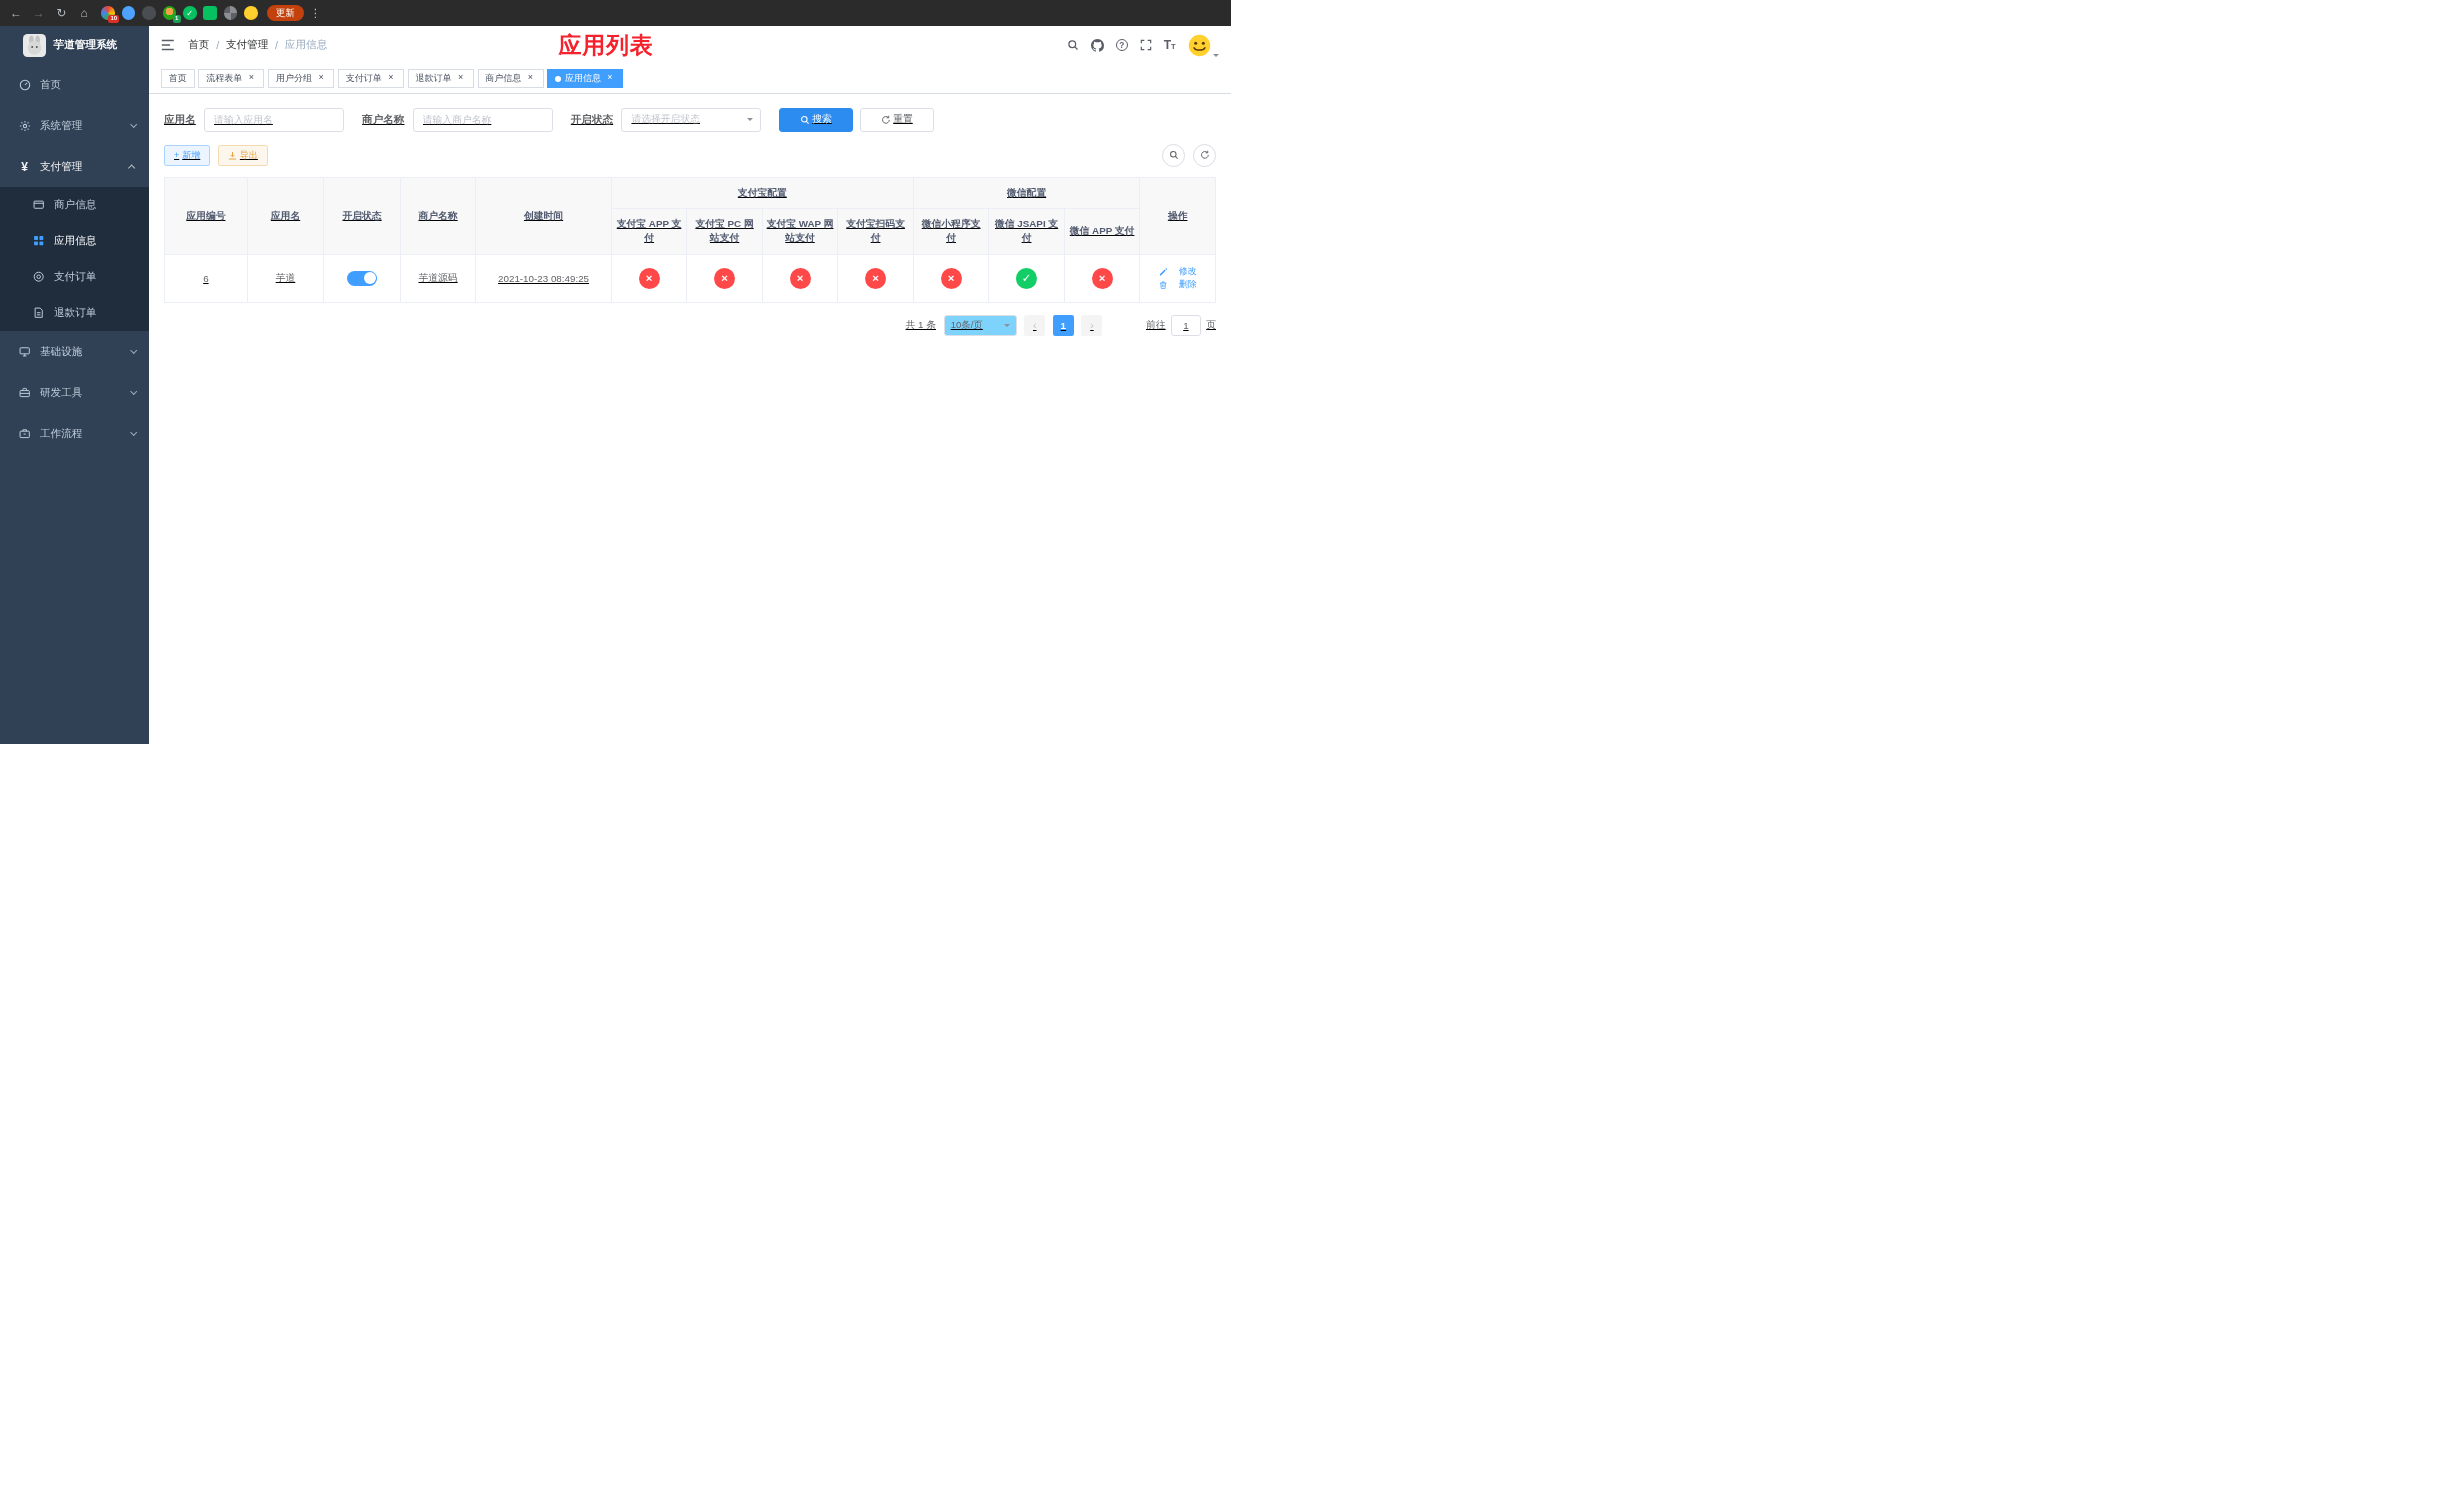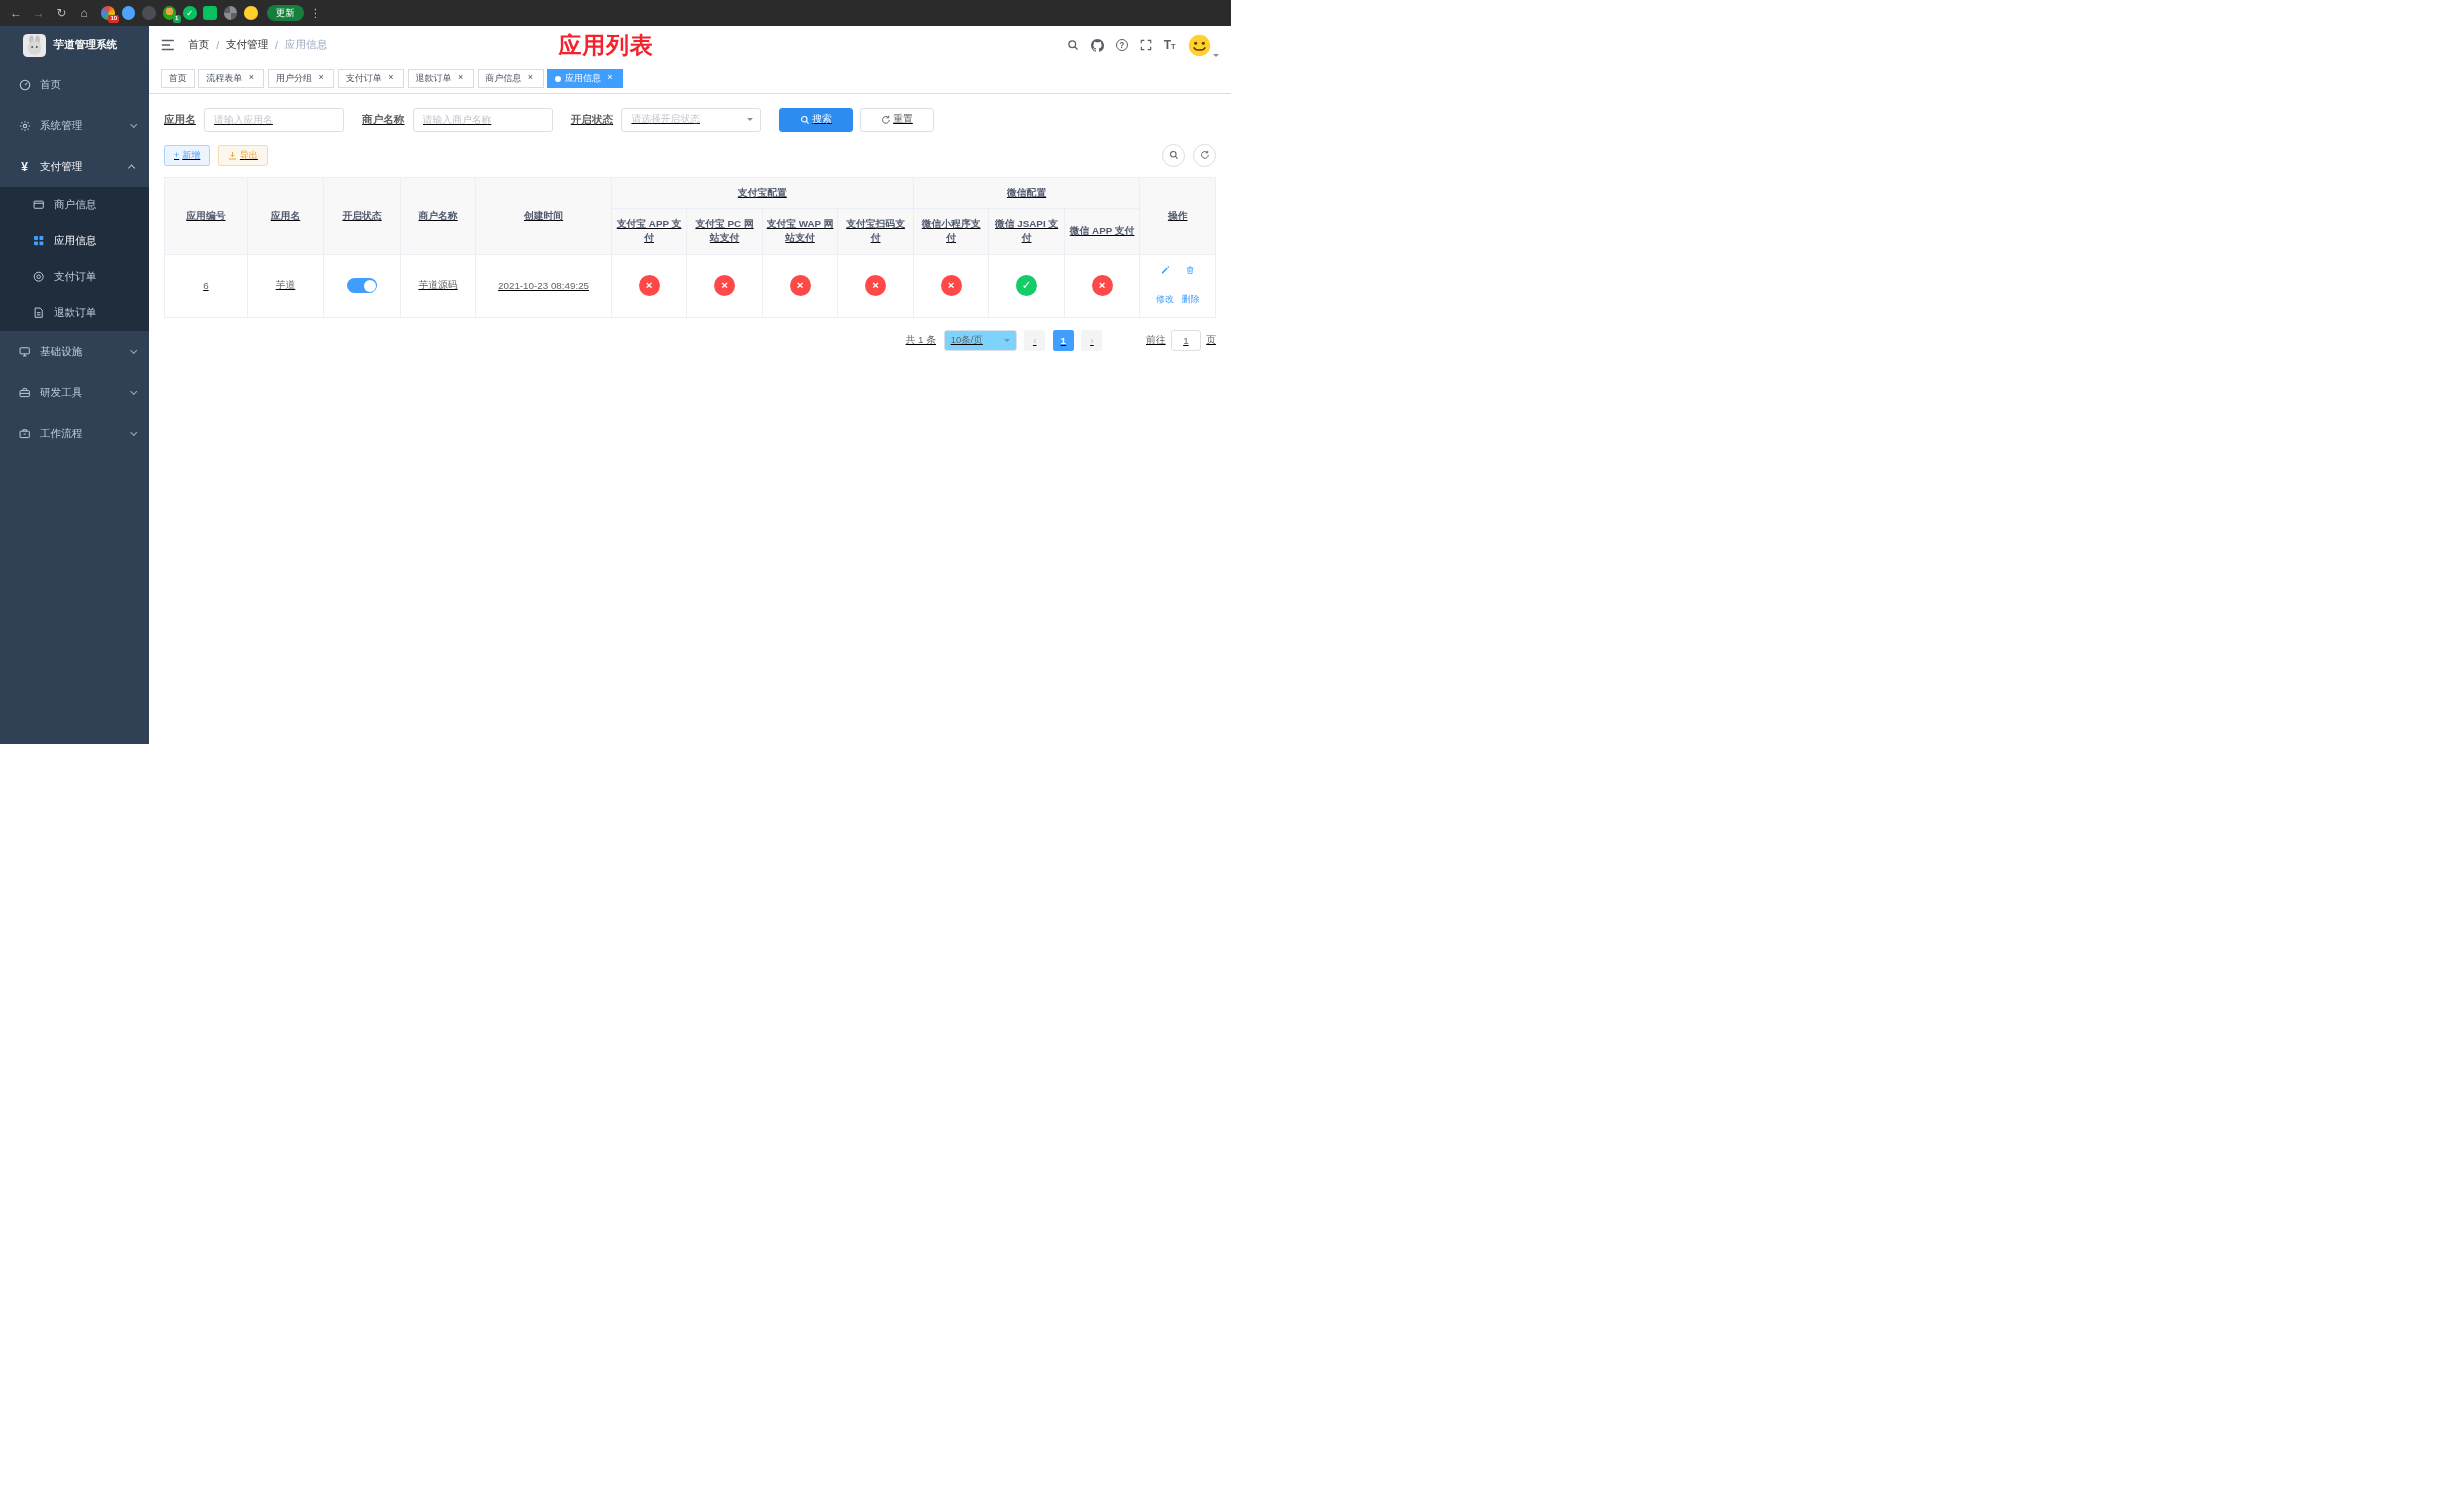--- a/index.html
+++ b/index.html
@@ -22,7 +22,7 @@
   .ext-badge { position:absolute; bottom:-3px; right:-4.5px; background:#d93025; color:#fff; font-size:6px; line-height:7.6px; padding:0 2.3px; border-radius:2.3px; font-weight:700; }
   .ext-badge.green { background:#1f9d55; }
   .ext-glyph { color:#fff; font-size:8.3px; font-weight:700; display:flex; align-items:center; justify-content:center; width:100%; height:100%; }
-  .update-btn { background:#15803d; color:#fff; border:none; border-radius:9px; height:16.7px; padding:0 9px; font-size:9.5px; font-family:inherit; }
+  .update-btn { background:#c2410c; color:#fff; border:none; border-radius:9px; height:16.7px; padding:0 9px; font-size:9.5px; font-family:inherit; }
   .menu-dots { color:#b7bcc2; font-size:11.4px; }
 
   

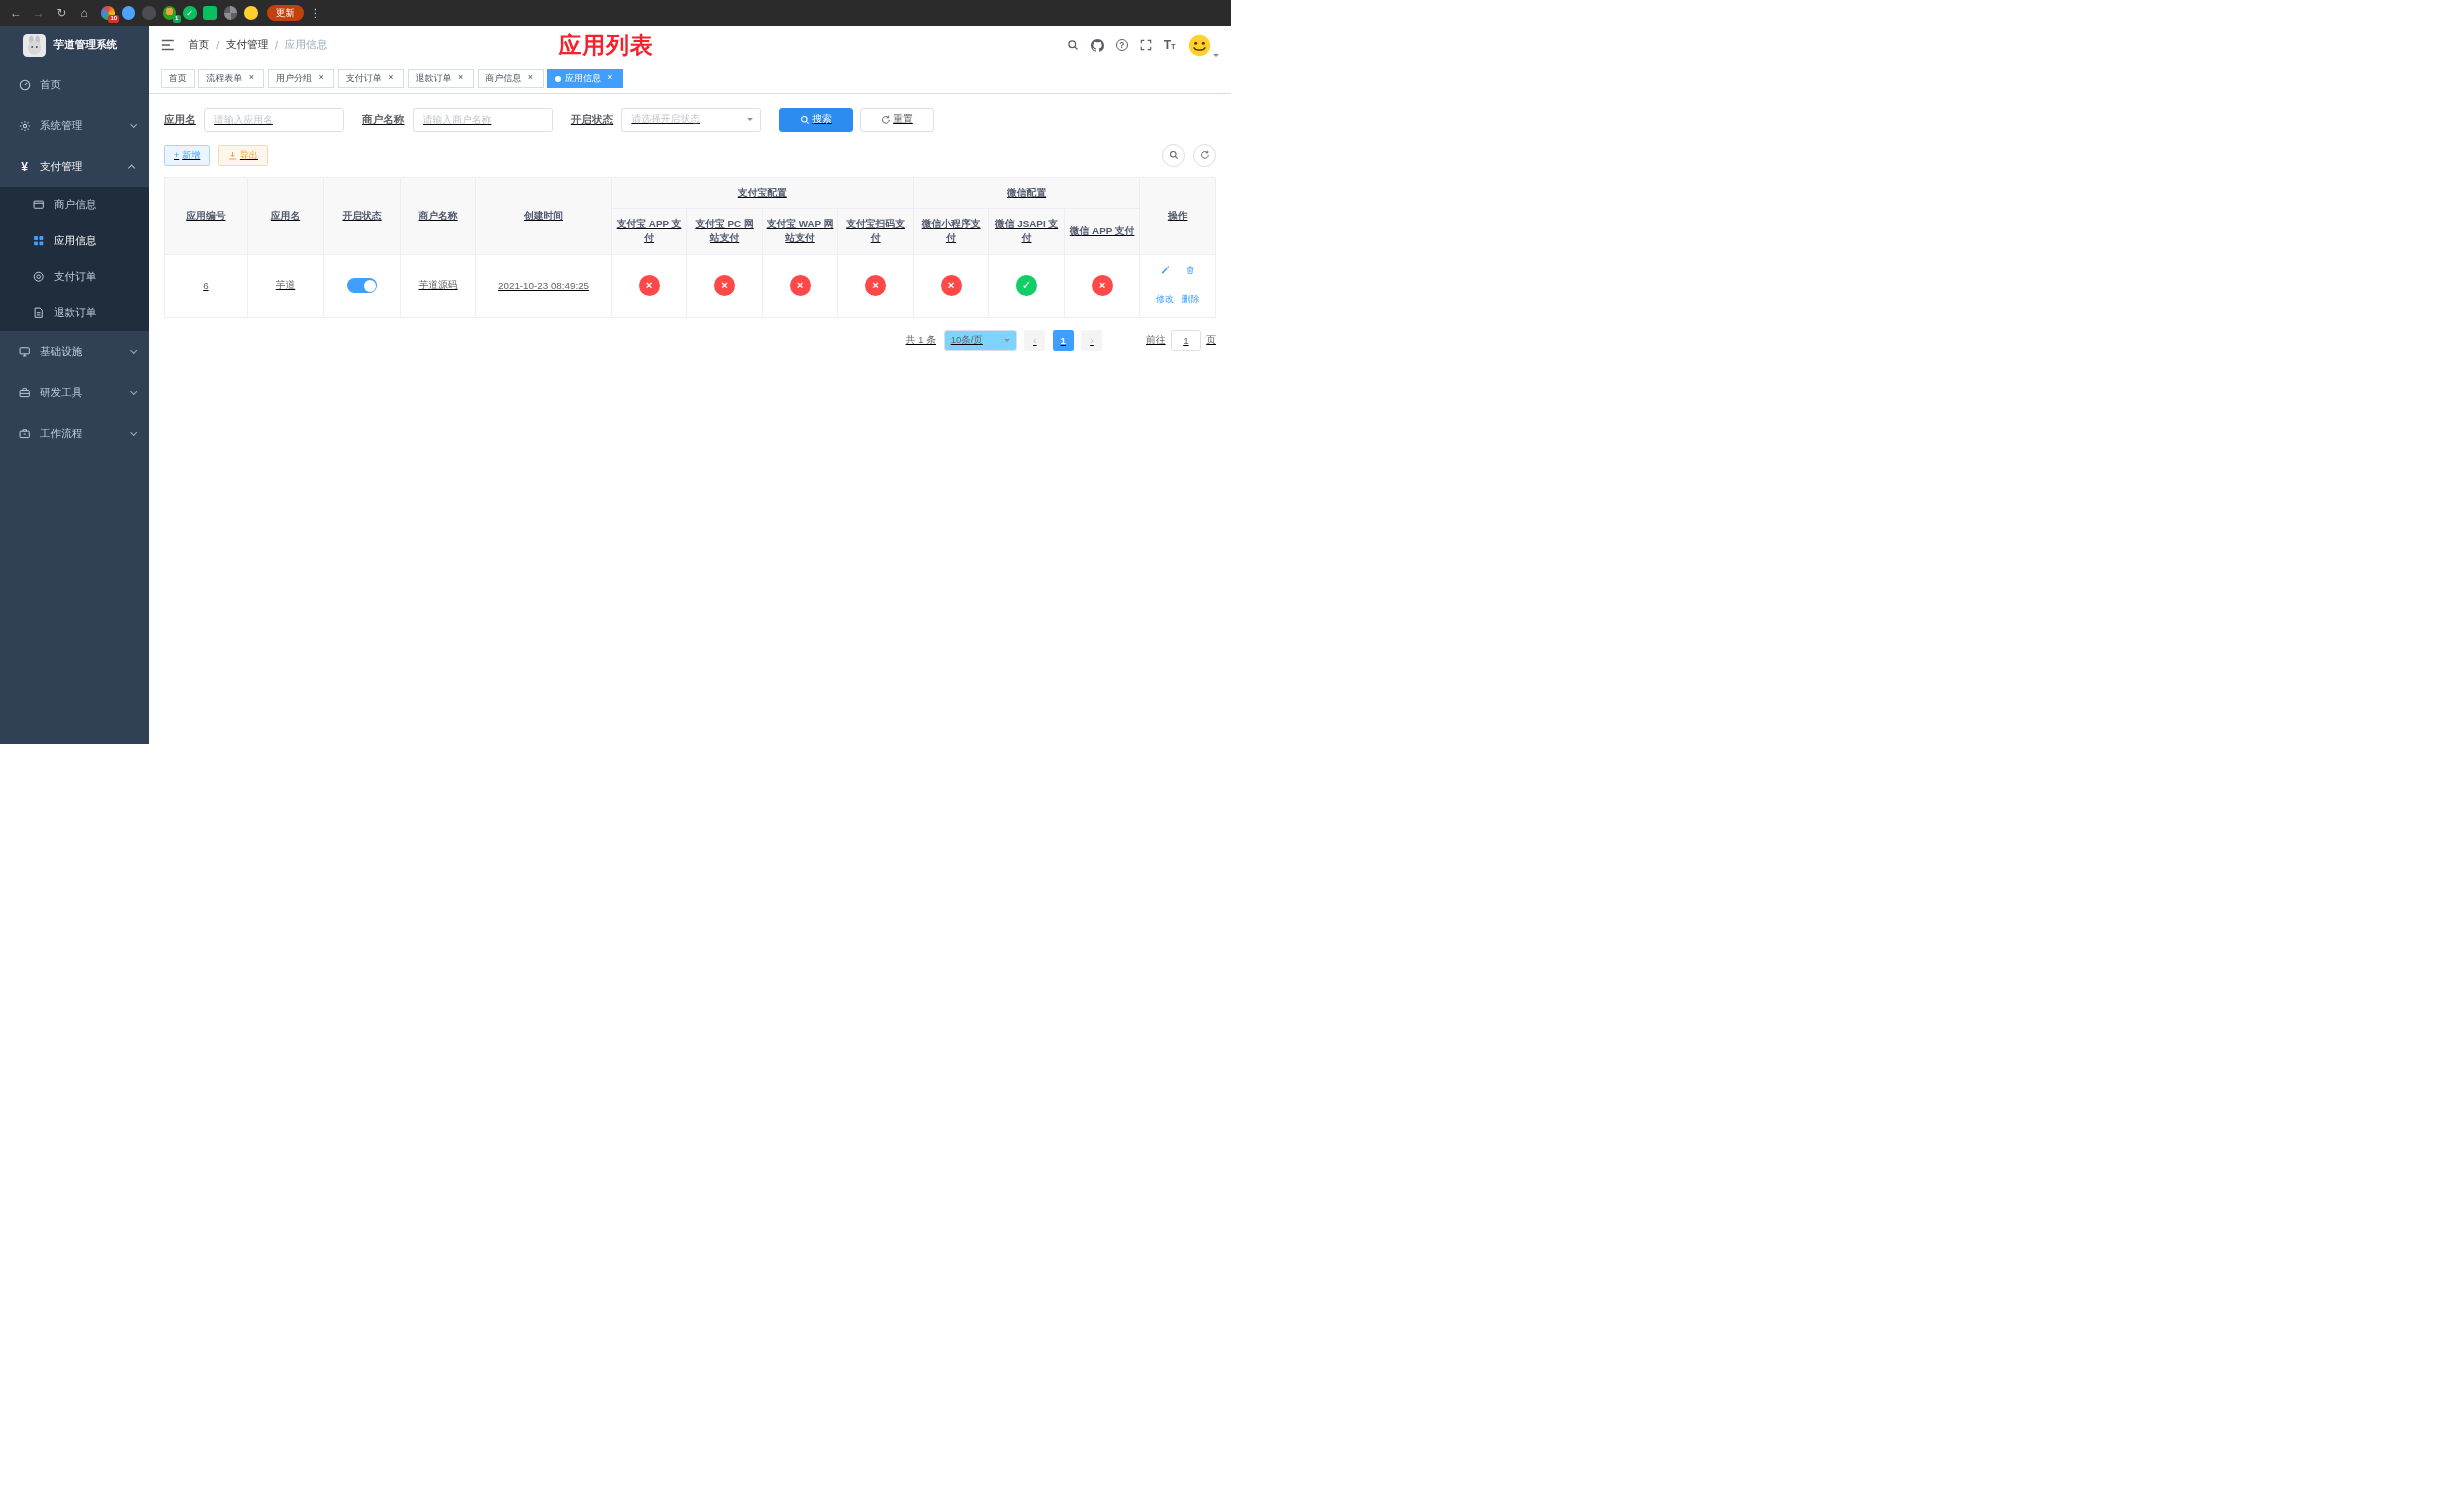--- a/index.html
+++ b/index.html
@@ -100,7 +100,7 @@
   .status-circle { display:inline-flex; width:21px; height:21px; border-radius:50%; align-items:center; justify-content:center; color:#fff; font-size:11.4px; font-weight:700; line-height:1; }
   .status-circle.fail { background:#ff4949; }
   .status-circle.ok { background:#13ce66; }
-  .op-link { color:#409eff; font-size:9px; display:inline-flex; align-items:center; gap:19px; margin:0 3.8px; text-decoration:none; white-space:nowrap;flex-direction:column; }
+  .op-link { color:#409eff; font-size:9px; display:inline-flex; align-items:center; gap:12px; margin:0 3.8px; text-decoration:none; white-space:nowrap; }
 
   
   .pagination { display:flex; align-items:center; justify-content:flex-end; gap:7.6px; margin-top:12px; font-size:9.8px; color:#606266; }

